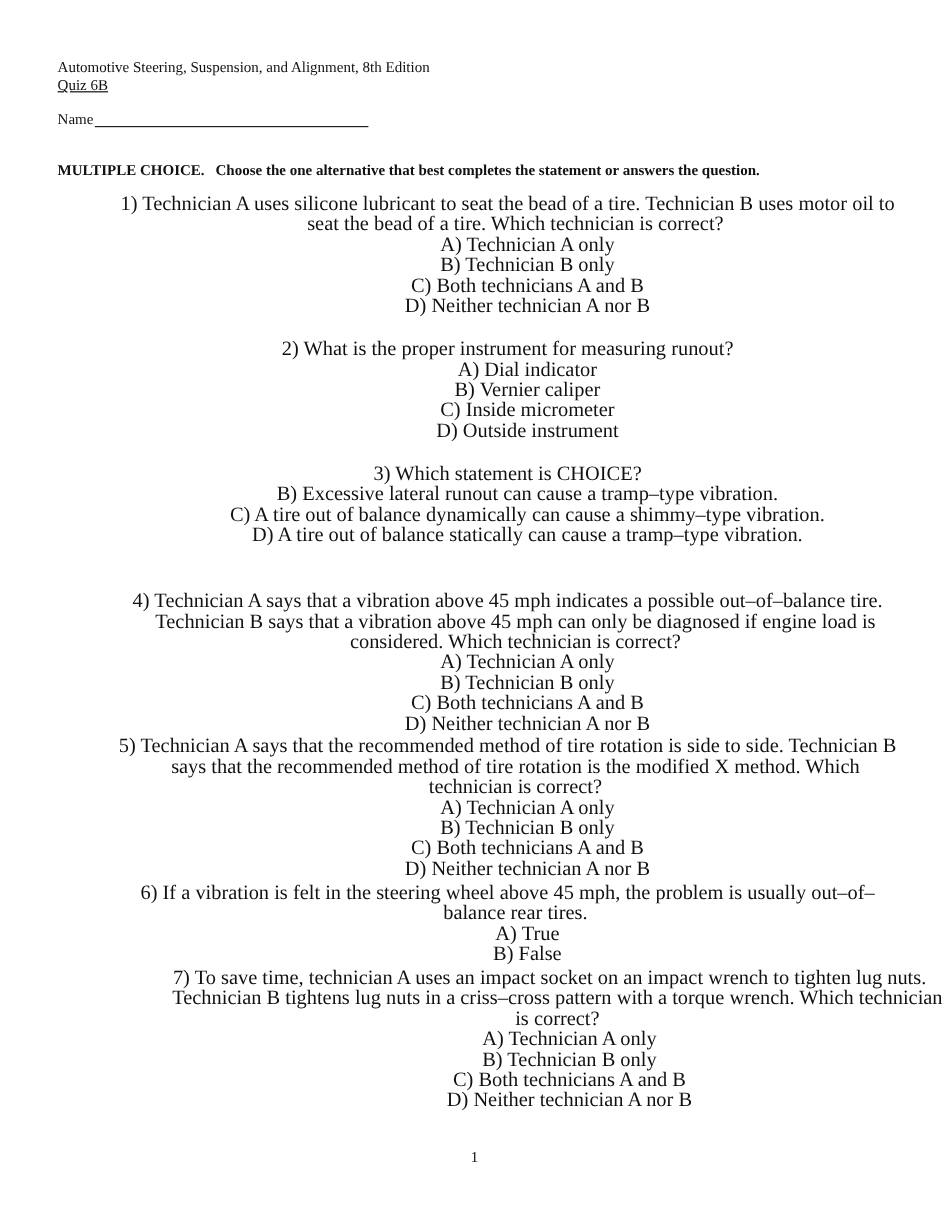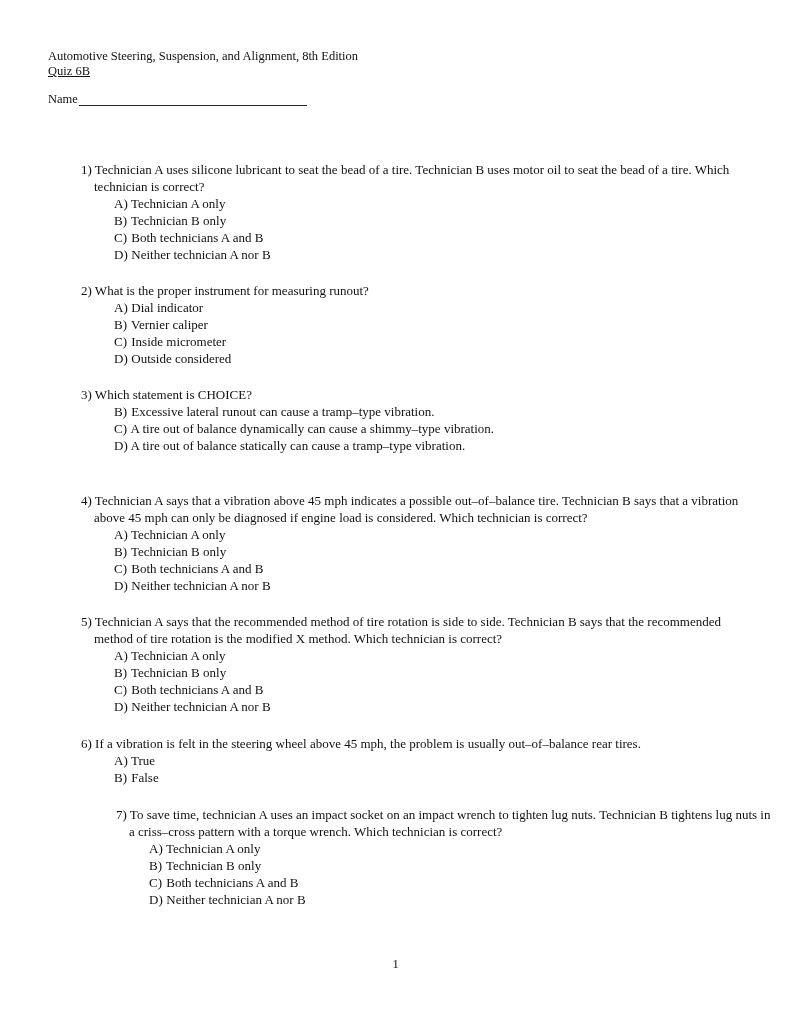--- a/index.html
+++ b/index.html
@@ -37,6 +37,10 @@
     <span class="name-line"></span>
   </div>
 
+  <div class="instructions">
+    <span class="lead">MULTIPLE CHOICE.</span>
+    <span>Choose the one alternative that best completes the statement or answers the question.</span>
+  </div>
 
   <div class="question" style="top:161px;">
     <div class="q-stem">

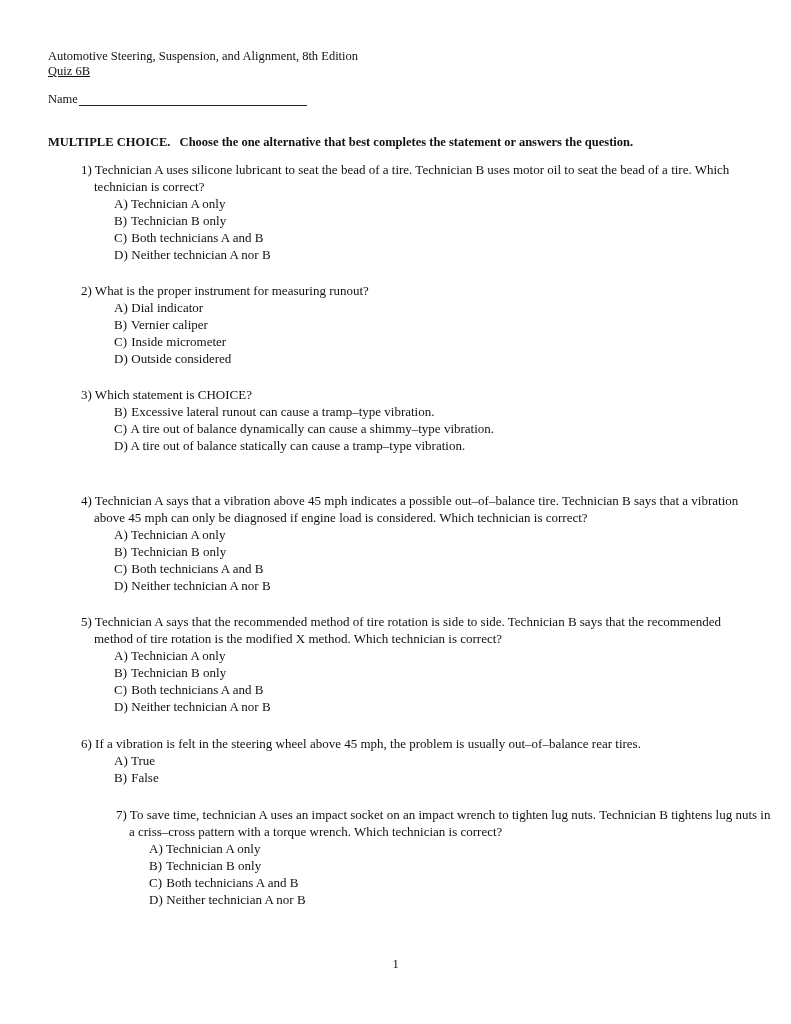--- a/index.html
+++ b/index.html
@@ -16,7 +16,7 @@
   .name-line { display: inline-block; width: 228px; border-bottom: 1px solid #222; height: 12px; margin-left: 1px; }
   .instructions { position: absolute; left: 48px; top: 135px; font-size: 12.5px; font-weight: bold; line-height: 15px; white-space: nowrap; }
   .instructions .lead { margin-right: 6px; }
-  .question { position: absolute; left: 81px; width: 660px; font-size: 13px; line-height: 17px; }
+  .question { position: absolute; left: 93px; width: 660px; font-size: 17px; line-height: 17px; text-align: center; }
   .q-stem { text-indent: 0; padding-left: 13px; }
   .q-stem .num { margin-left: -13px; }
   .choices { margin: 0; padding: 0; list-style: none; }

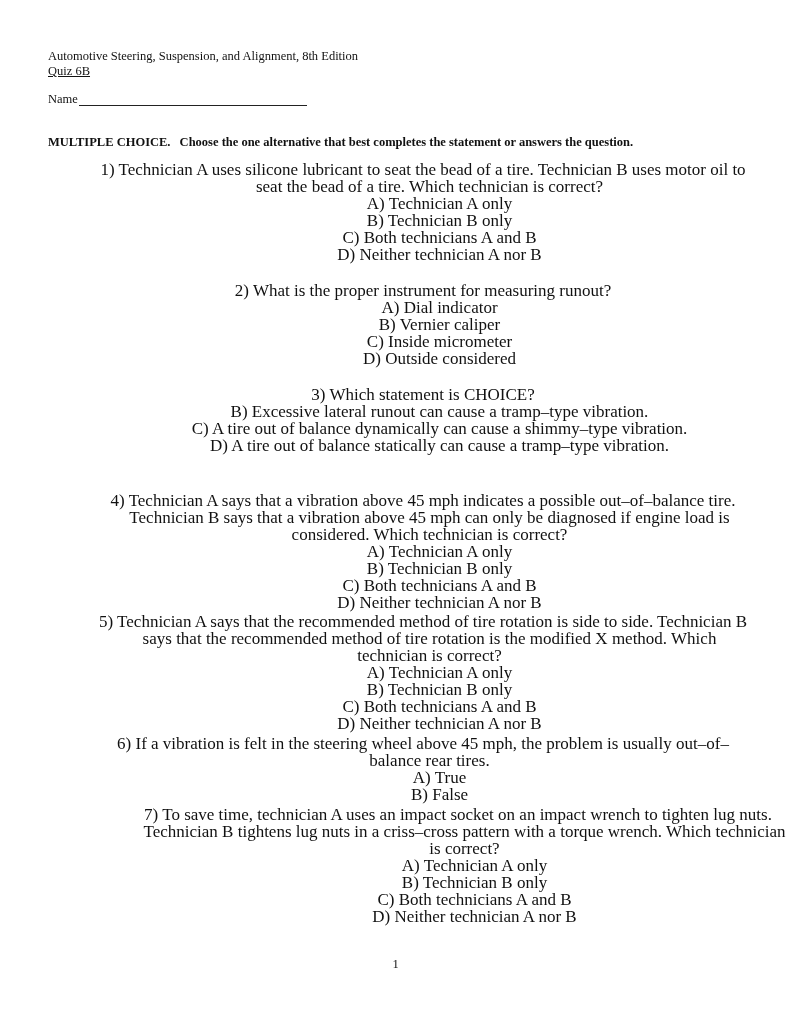--- a/index.html
+++ b/index.html
@@ -64,7 +64,7 @@
       <li class="choice"><span class="letter">A)</span> <span>Dial indicator</span></li>
       <li class="choice"><span class="letter">B)</span> <span>Vernier caliper</span></li>
       <li class="choice"><span class="letter">C)</span> <span>Inside micrometer</span></li>
-      <li class="choice"><span class="letter">D)</span> <span>Outside considered</span></li>
+      <li class="choice"><span class="letter">D)</span> <span>Outside instrument</span></li>
     </ul>
   </div>
 

